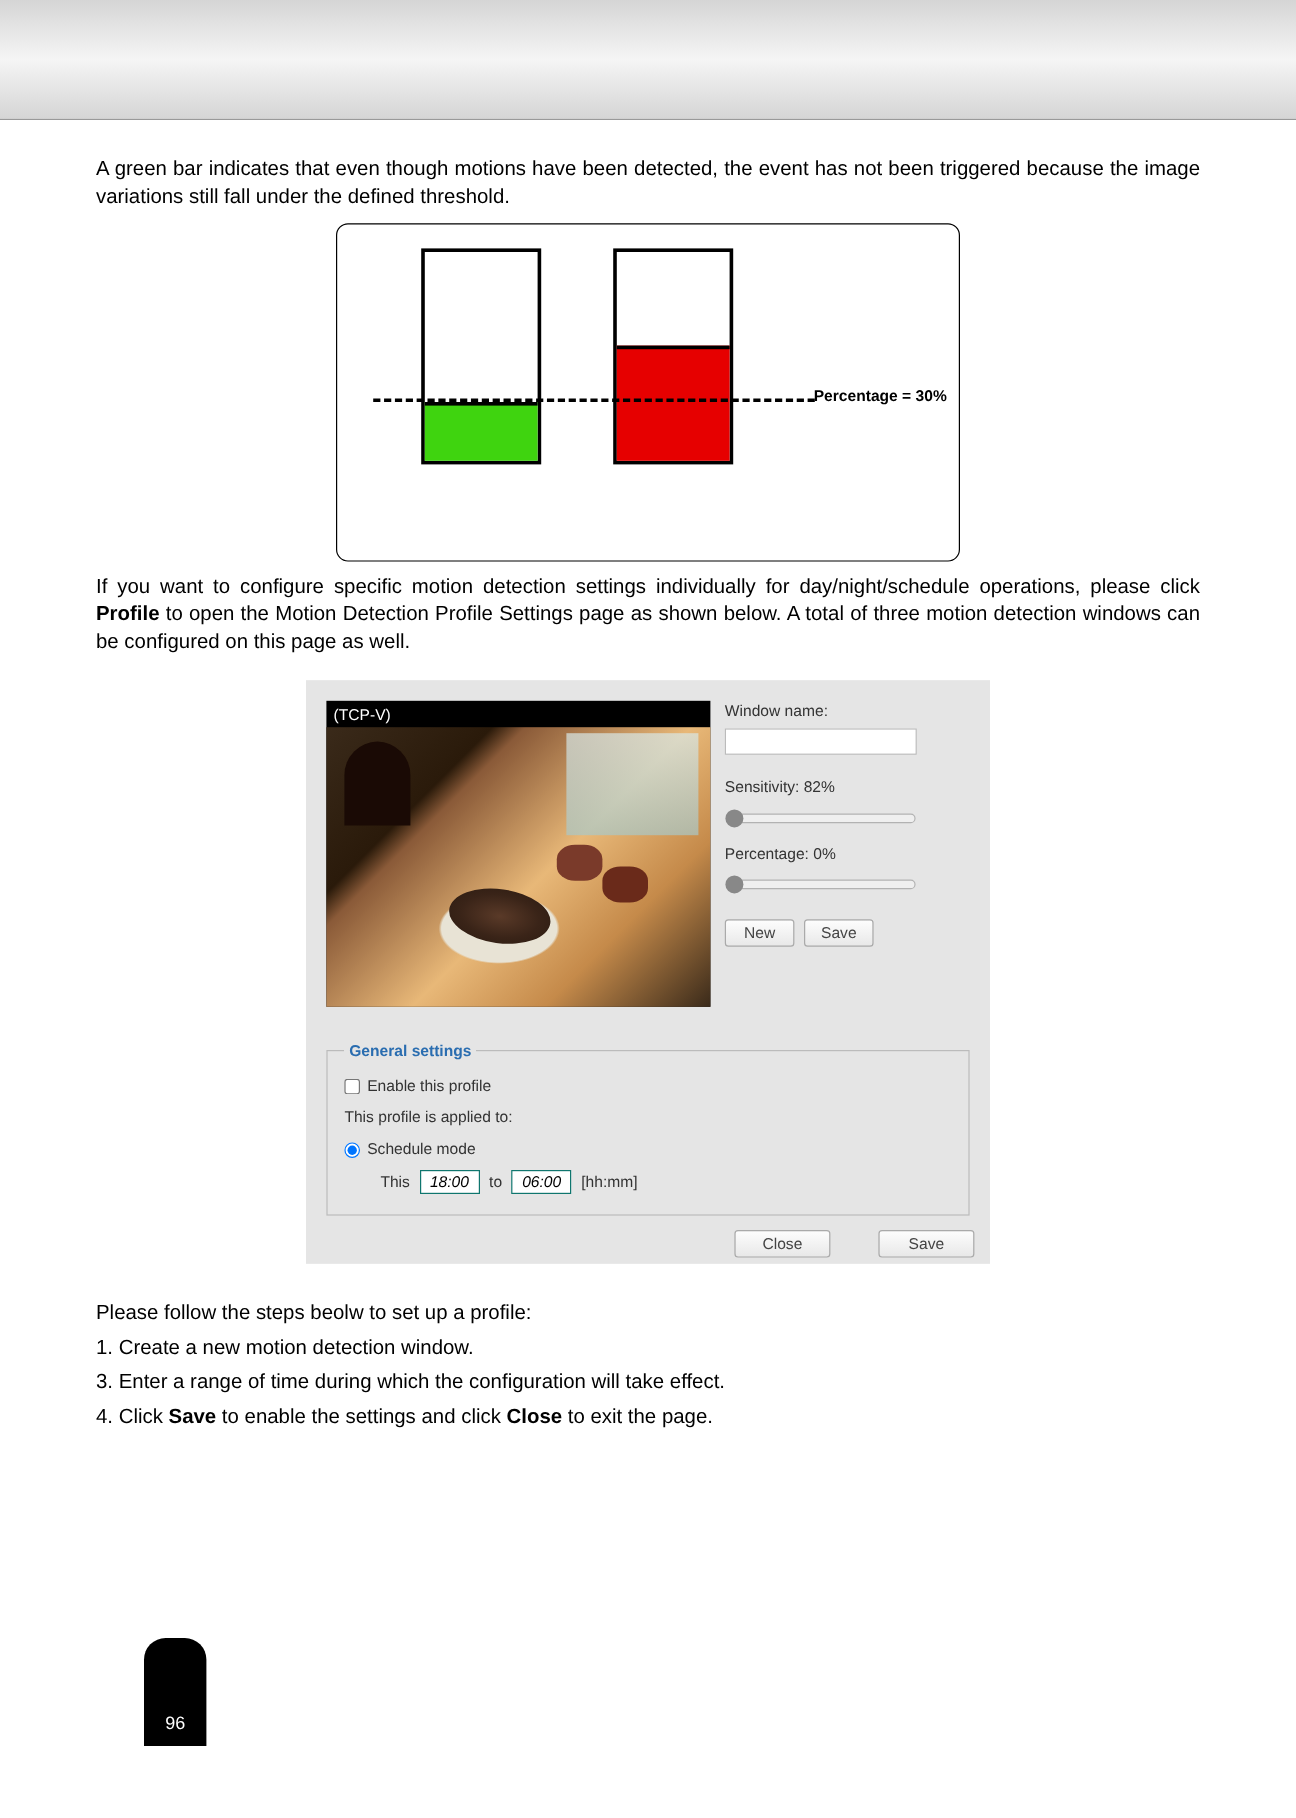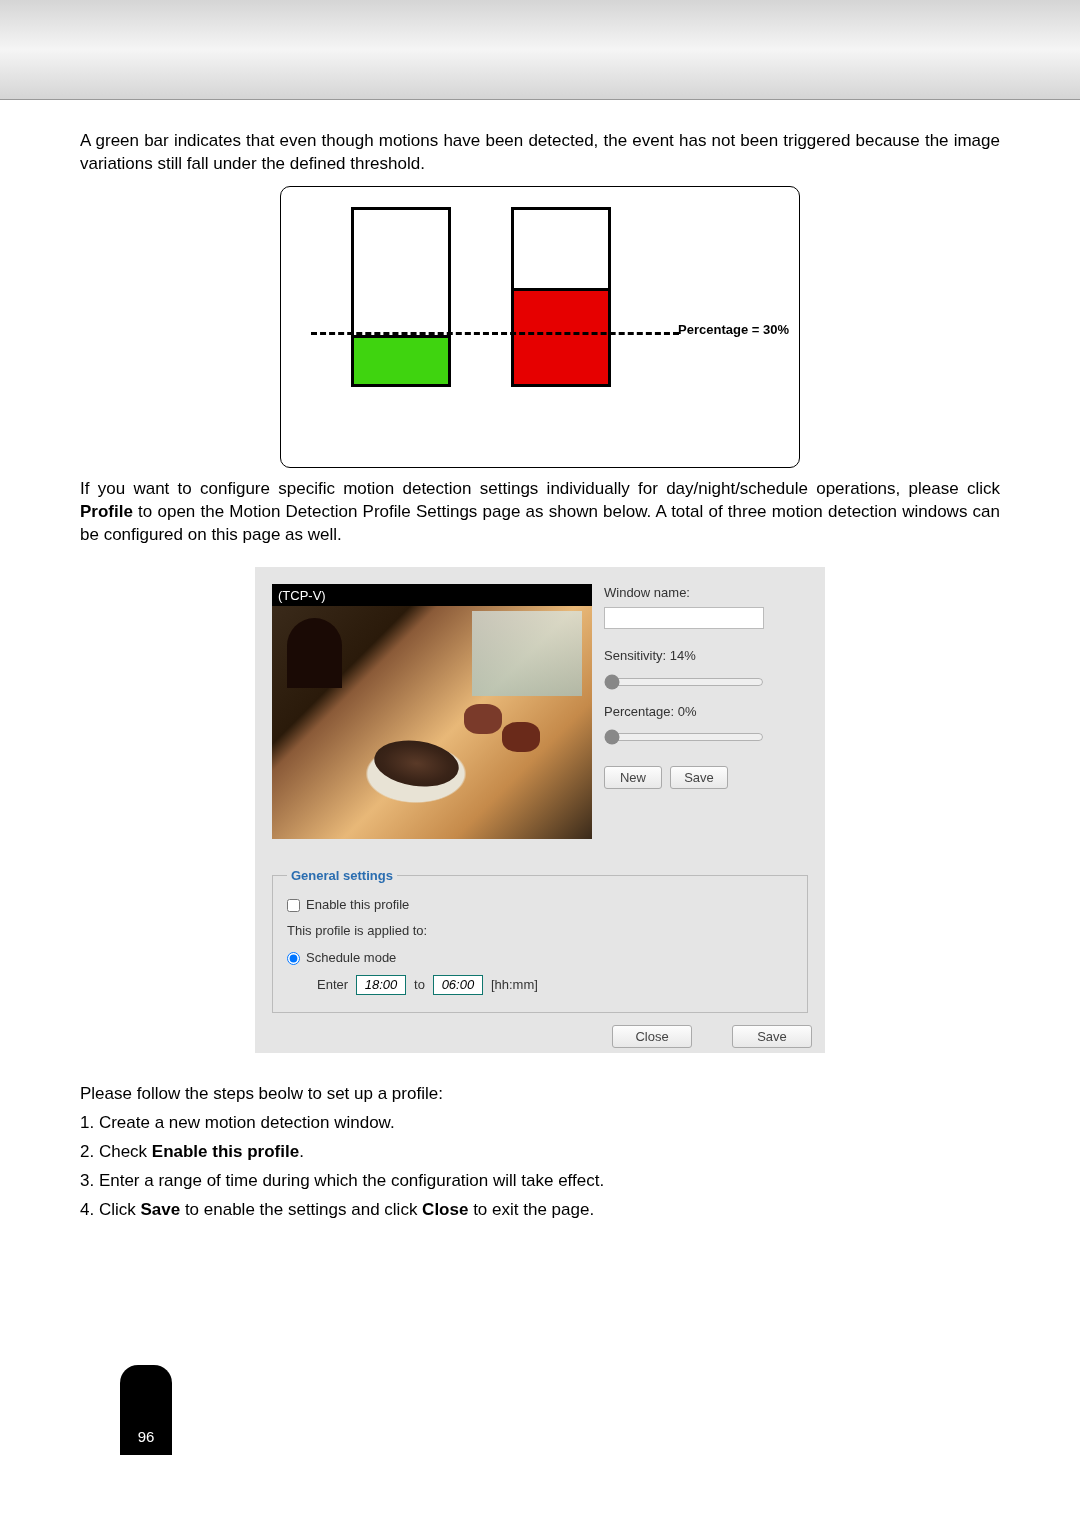--- a/index.html
+++ b/index.html
@@ -292,7 +292,7 @@
 
           <div style="height:18px;"></div>
 
-          <div class="field-label">Sensitivity: 14%</div>
+          <div class="field-label">Sensitivity: 82%</div>
           <input class="slider" type="range" min="0" max="100" value="0" style="">
 
           <div class="field-label">Percentage: 0%</div>

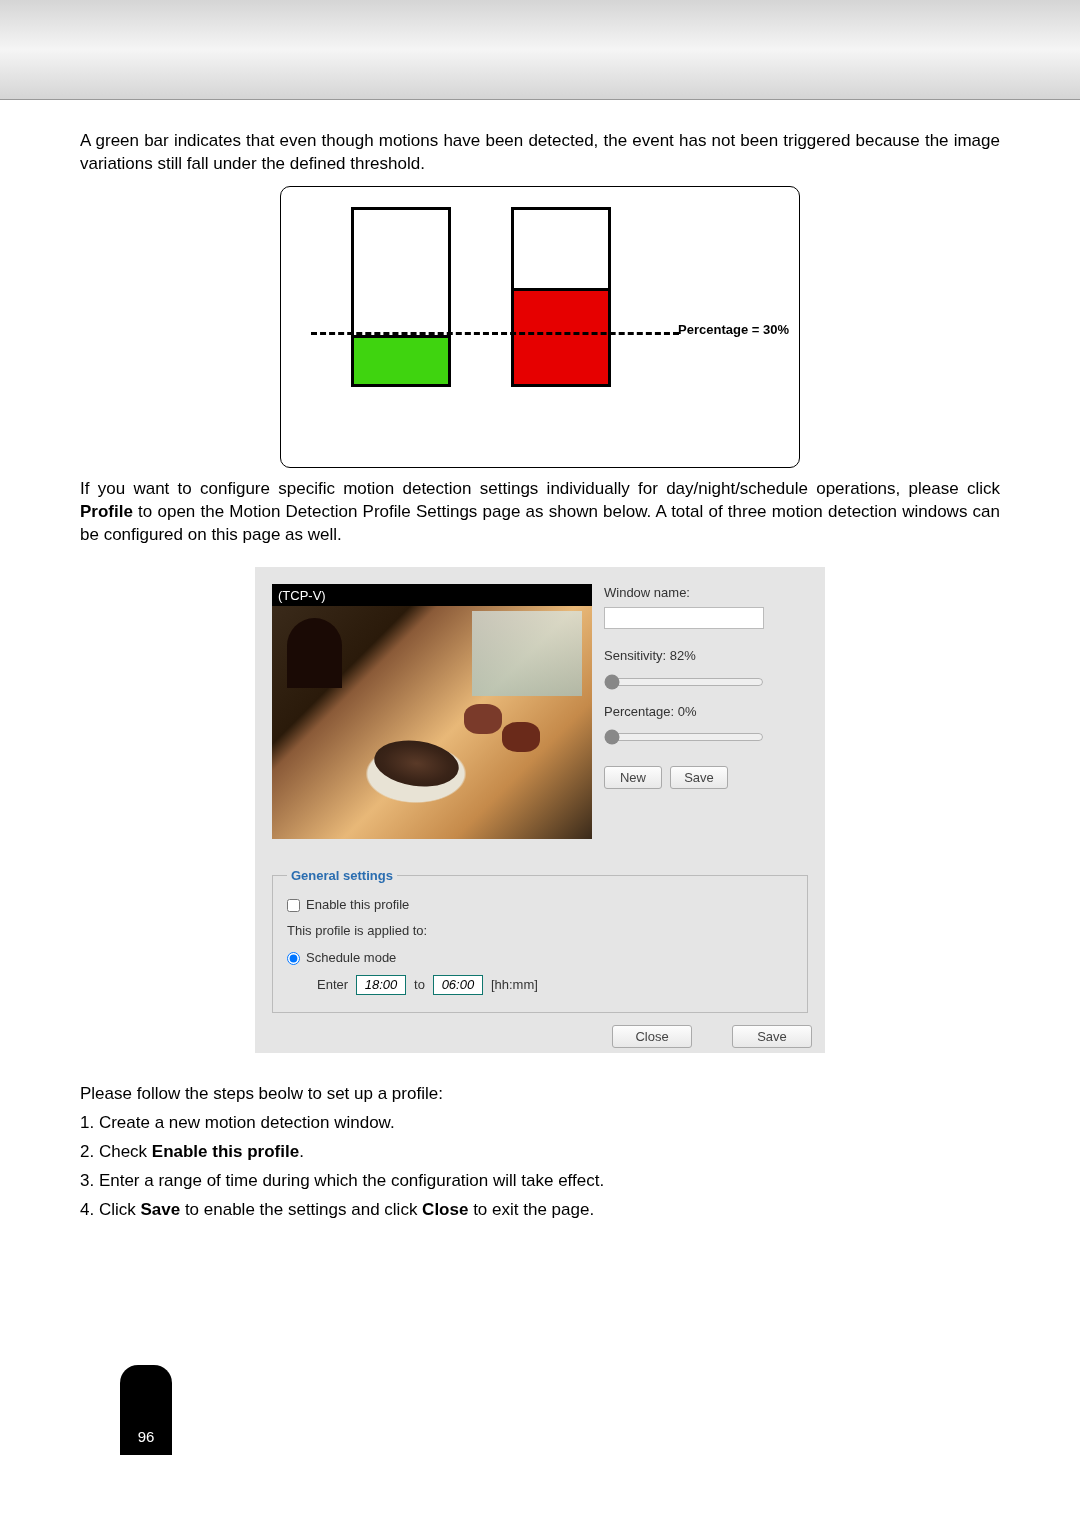--- a/index.html
+++ b/index.html
@@ -317,7 +317,7 @@
           <span>Schedule mode</span>
         </div>
         <div class="time-row">
-          <span>Enter</span>
+          <span>This</span>
           <input class="time-input" type="text" value="18:00" style="">
           <span>to</span>
           <input class="time-input" type="text" value="06:00" style="">

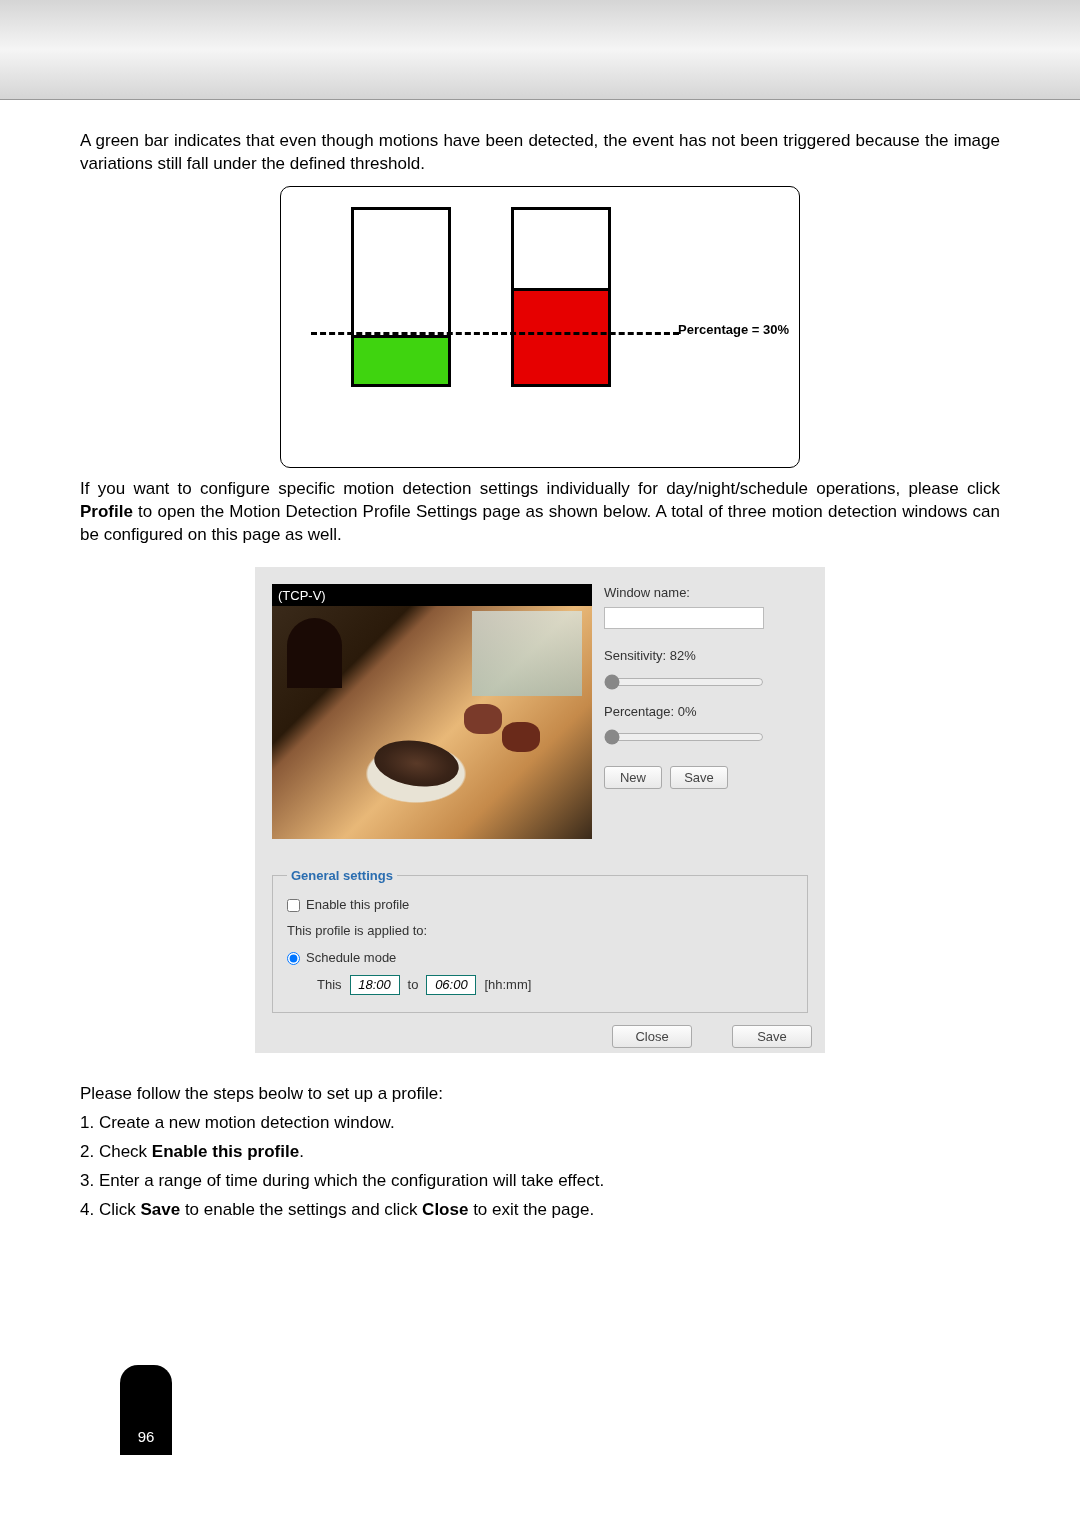--- a/index.html
+++ b/index.html
@@ -334,9 +334,6 @@
 
   <p>Please follow the steps beolw to set up a profile:</p>
   <p>1. Create a new motion detection window.</p>
-  <p>
-    <span>2. Check </span><strong>Enable this profile</strong><span>.</span>
-  </p>
   <p>3. Enter a range of time during which the configuration will take effect.</p>
   <p>
     <span>4. Click </span><strong>Save</strong><span> to enable the settings and click </span><strong>Close</strong><span> to exit the page.</span>

